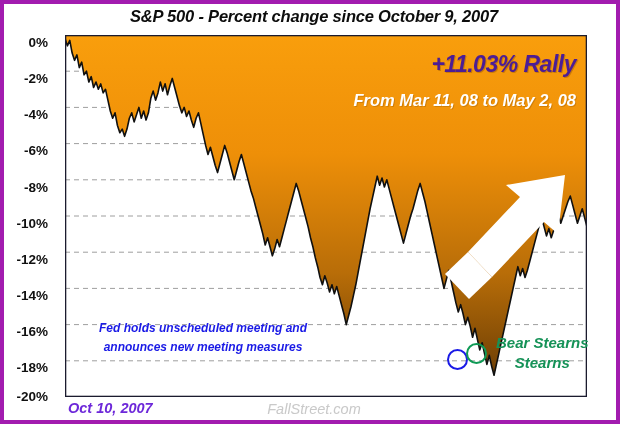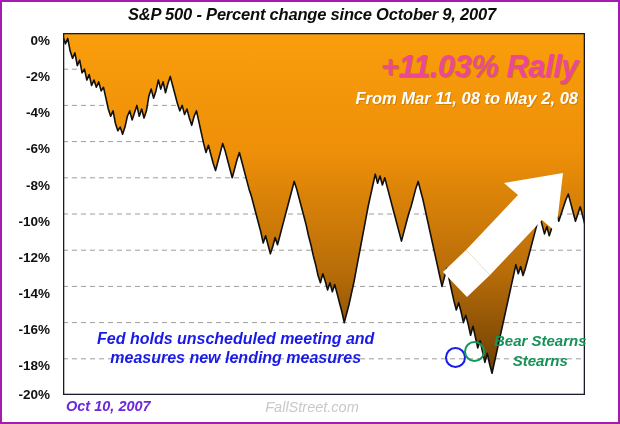--- a/index.html
+++ b/index.html
@@ -17,7 +17,7 @@
     height: 424px;
     background: #ffffff;
     box-sizing: border-box;
-    border: 2px solid #a21caf;
+    border: 4px solid #a21caf;
     overflow: hidden;
   }
   

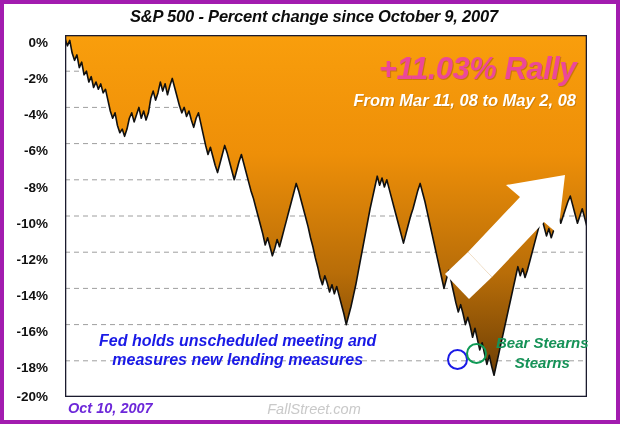--- a/index.html
+++ b/index.html
@@ -64,10 +64,10 @@
     position: absolute;
     right: 40px;
     top: 47px;
-    font-size: 31px;
-    font-weight: bold;
-    font-style: italic;
-    color: #ec4899;
+    font-size: 23px;
+    font-weight: bold;
+    font-style: italic;
+    color: #4c1d95;
     text-shadow: 1px 1px 0 rgba(150,85,0,0.45);
     white-space: nowrap;
     letter-spacing: -0.5px;

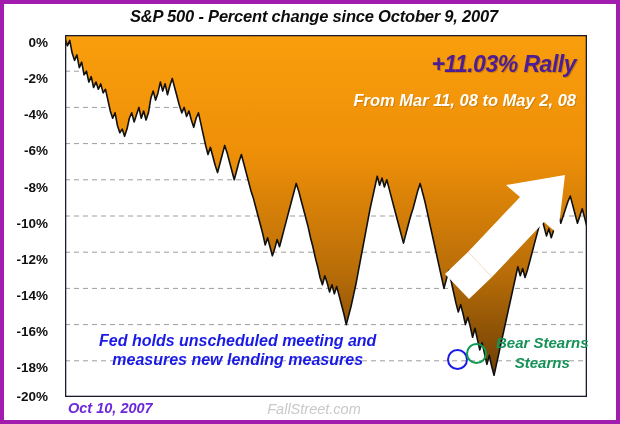--- a/index.html
+++ b/index.html
@@ -89,8 +89,8 @@
   .ann-fed {
     position: absolute;
     left: 95px;
-    top: 327px;
-    font-size: 16px;
+    top: 315px;
+    font-size: 12px;
     font-weight: bold;
     font-style: italic;
     color: #1a1ae6;

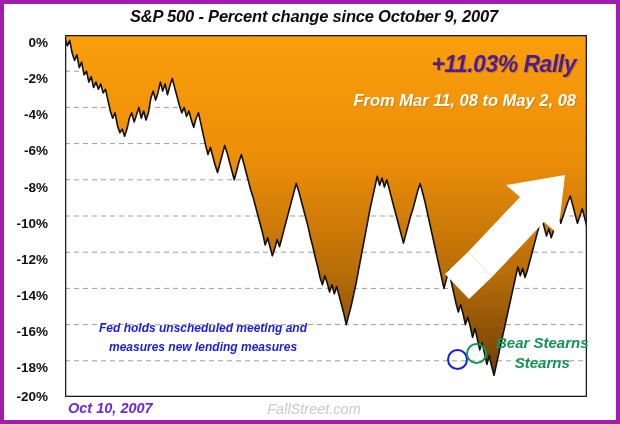--- a/index.html
+++ b/index.html
@@ -221,7 +221,7 @@
 
   <div class="ann-fed">
     <div>Fed holds unscheduled meeting and</div>
-    <div>measures new lending measures</div>
+    <div>announces new meeting measures</div>
   </div>
 
   <div class="ann-bear">

